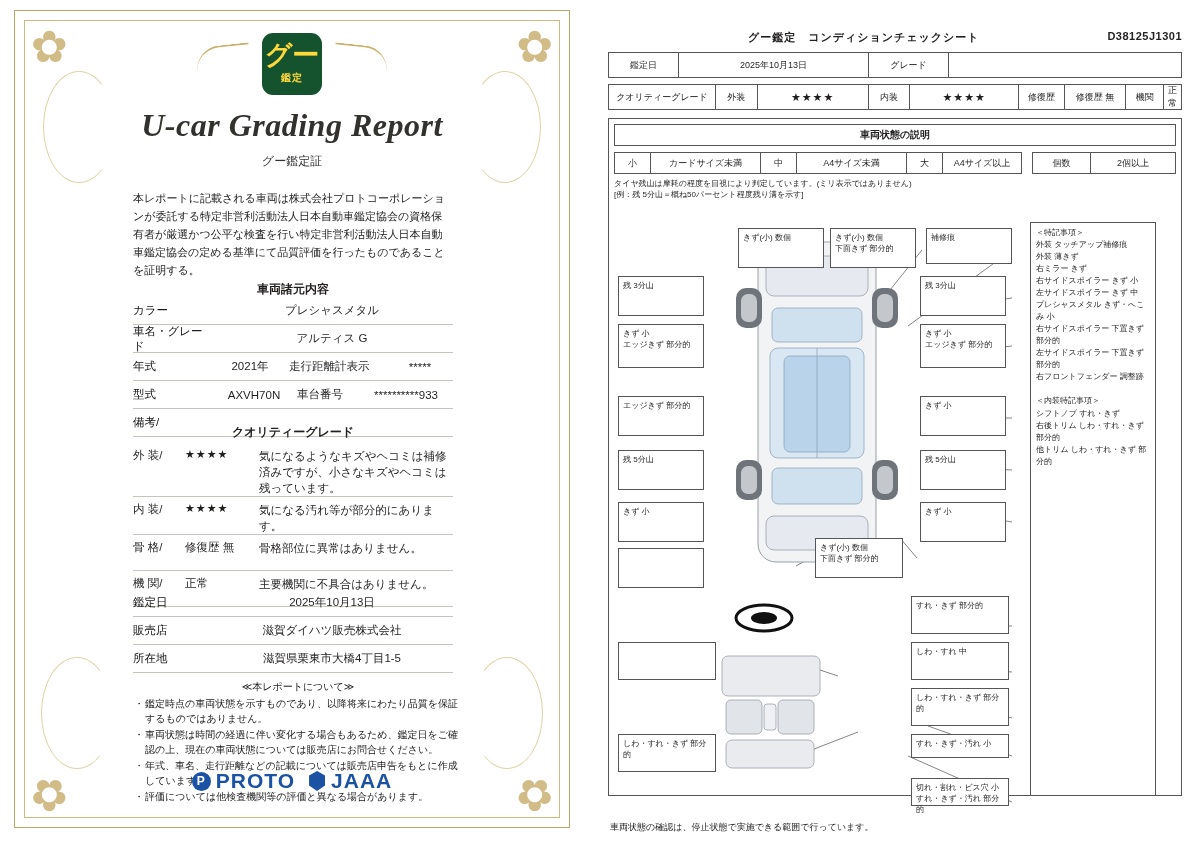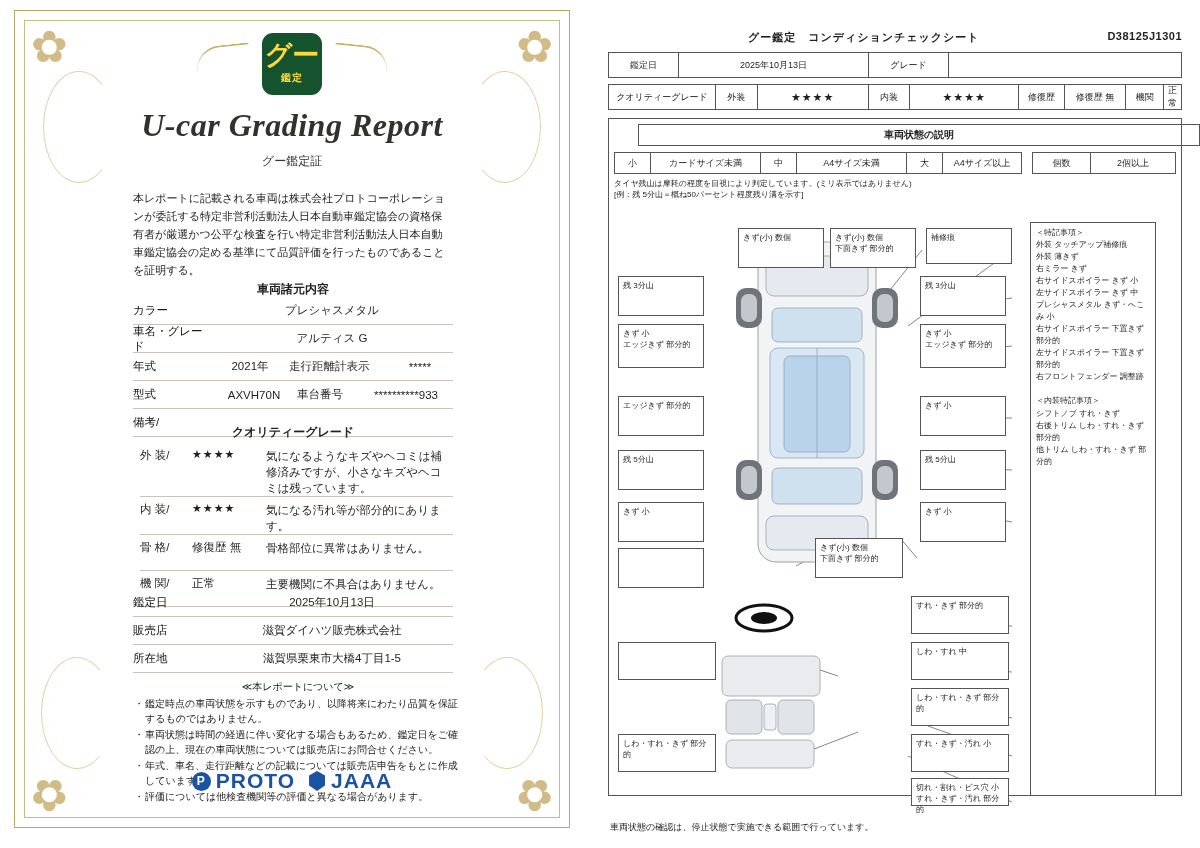--- a/index.html
+++ b/index.html
@@ -214,7 +214,7 @@
 
     <div class="tbl" style="left:0;top:92px;width:574px;height:678px;border:1px solid #555;"></div>
 
-    <div class="hdrbar" style="left:6px;top:98px;width:562px;height:22px;font-weight:bold;margin-left:24px;">車両状態の説明</div>
+    <div class="hdrbar" style="left:6px;top:98px;width:562px;height:22px;font-weight:bold;">車両状態の説明</div>
 
     <div class="tbl" style="left:6px;top:126px;width:408px;height:22px;">
       <div class="cellrow">

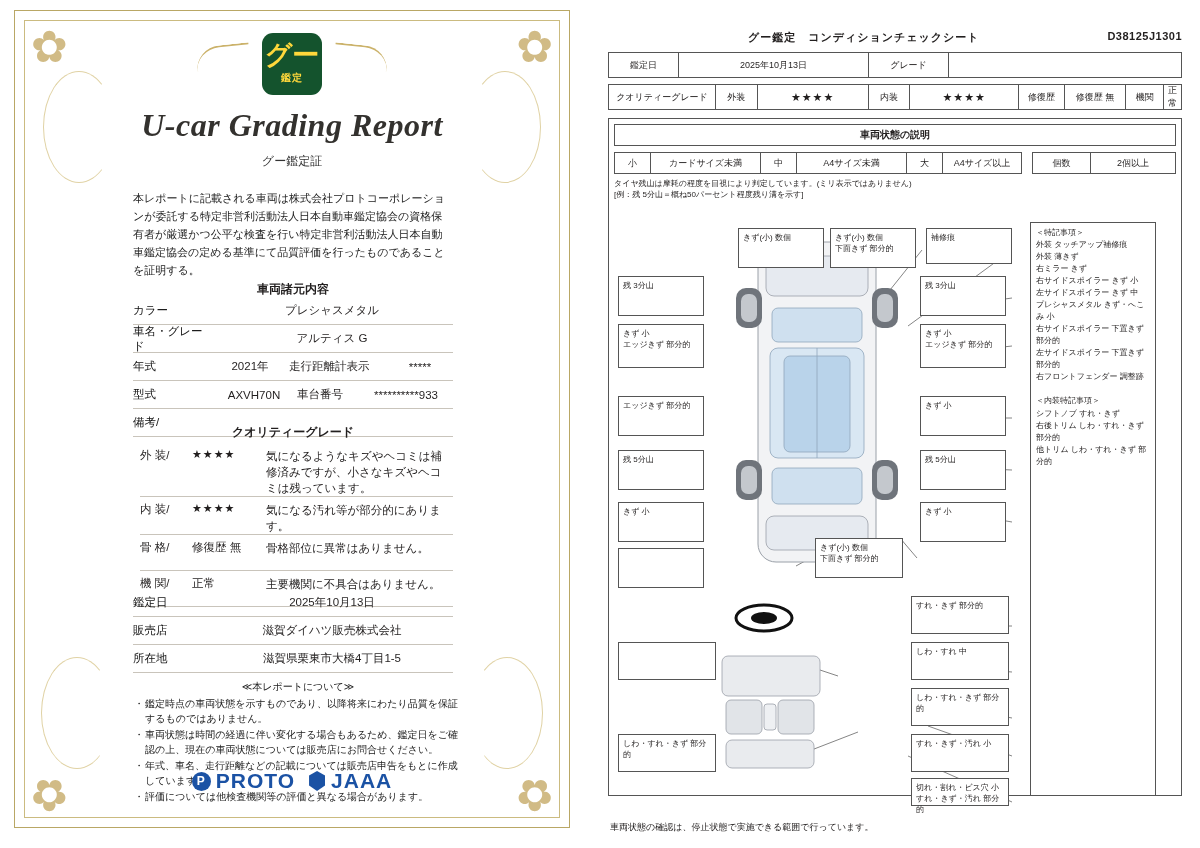--- a/index.html
+++ b/index.html
@@ -41,7 +41,7 @@
   .jaaa{display:flex;align-items:center;gap:6px;color:#1b52a4;font-weight:bold;font-size:21px;letter-spacing:1px;}
   .jaaa .sh{width:16px;height:20px;background:#1b52a4;clip-path:polygon(50% 0,100% 22%,100% 72%,50% 100%,0 72%,0 22%);}
   .vtabs{position:absolute;left:118px;width:320px;font-size:11.5px;}
-  .vt-row{display:flex;border-bottom:1px solid #c9c4bb;min-height:30px;align-items:flex-start;padding-top:5px;margin-left:7px;}
+  .vt-row{display:flex;border-bottom:1px solid #c9c4bb;min-height:30px;align-items:flex-start;padding-top:5px;}
   .vt-lab{width:52px;}
   .vt-mid{width:74px;}
   .vt-txt{flex:1;line-height:16px;}

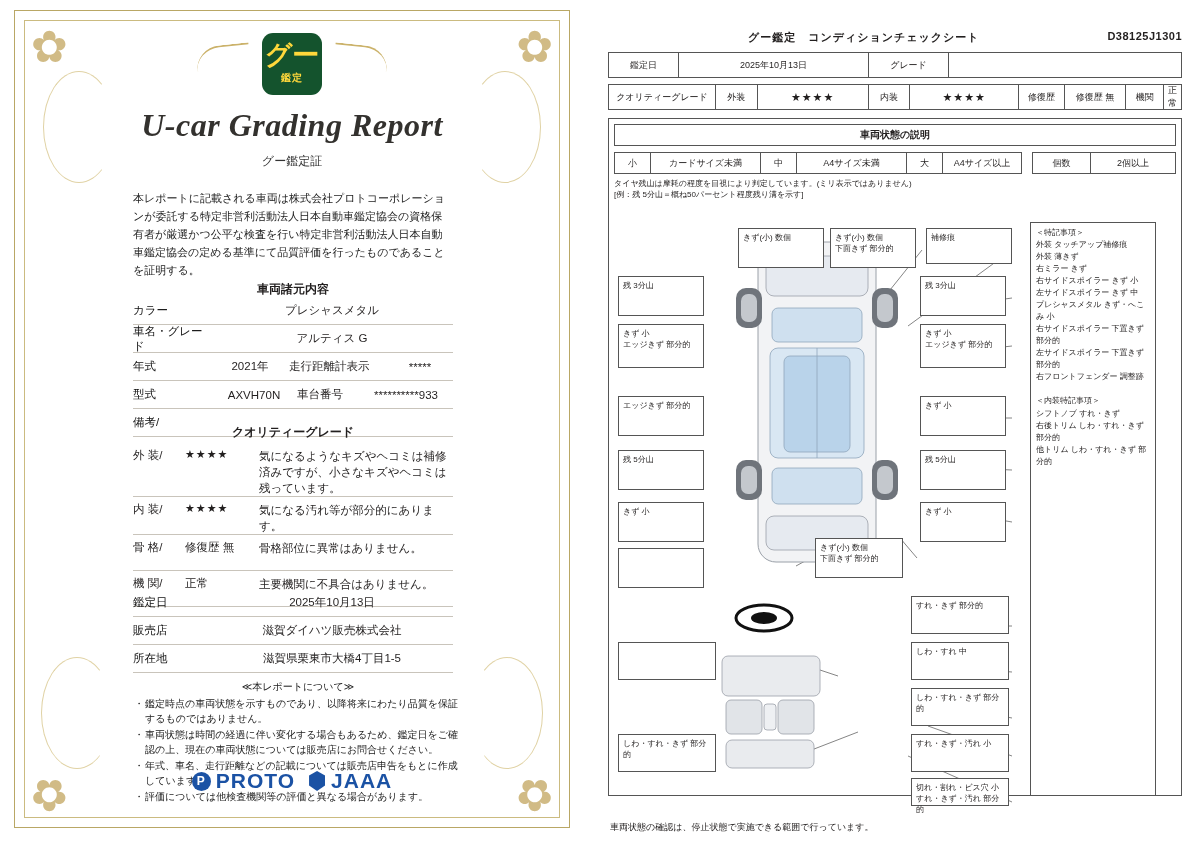--- a/index.html
+++ b/index.html
@@ -322,7 +322,7 @@
     <div class="box" style="left:303px;top:570px;width:98px;height:38px;">すれ・きず 部分的</div>
     <div class="box" style="left:303px;top:616px;width:98px;height:38px;">しわ・すれ 中</div>
     <div class="box" style="left:303px;top:662px;width:98px;height:38px;">しわ・すれ・きず 部分的</div>
-    <div class="box" style="left:303px;top:708px;width:98px;height:38px;">すれ・きず・汚れ 小</div>
+    <div class="box" style="left:303px;top:708px;width:98px;height:24px;">すれ・きず・汚れ 小</div>
     <div class="box" style="left:303px;top:752px;width:98px;height:28px;white-space:pre-line;">切れ・割れ・ビス穴 小
 すれ・きず・汚れ 部分的</div>
     <div class="box" style="left:10px;top:708px;width:98px;height:38px;">しわ・すれ・きず 部分的</div>

